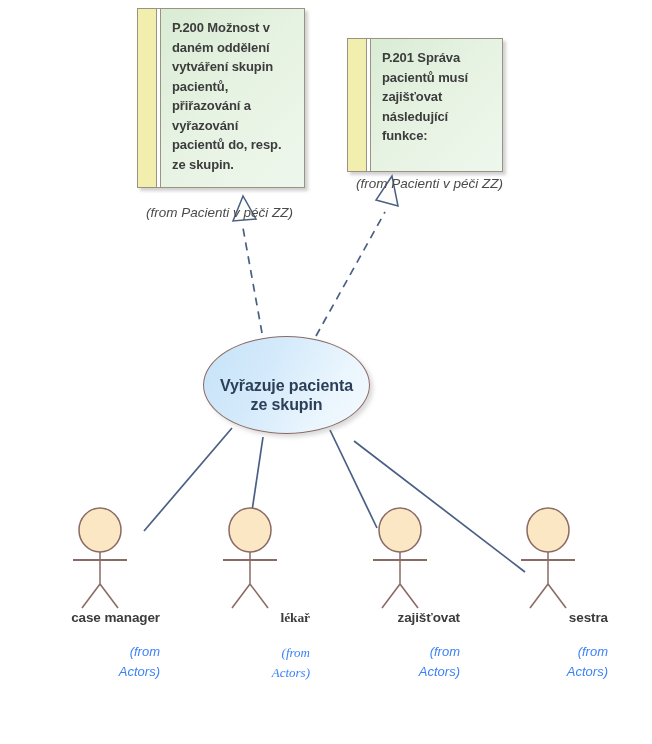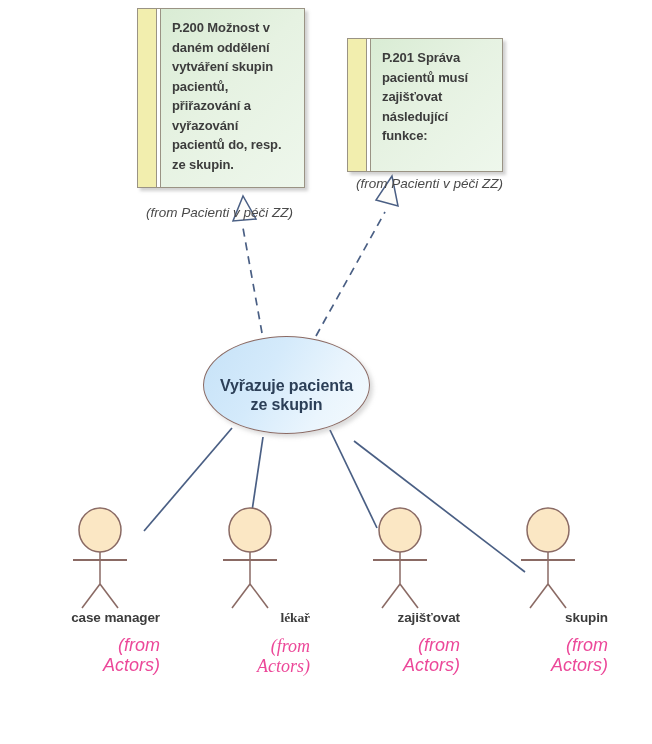--- a/index.html
+++ b/index.html
@@ -215,7 +215,7 @@
         <line x1="60" y1="78" x2="78" y2="102" stroke="#8a6a64" stroke-width="1.5"></line>
       </svg>
     </div>
-    <div class="actor-name">skupin</div>
+    <div class="actor-name">sestra</div>
     <div class="actor-from" style="white-space:pre-line;">(from
 Actors)</div>
   </div>

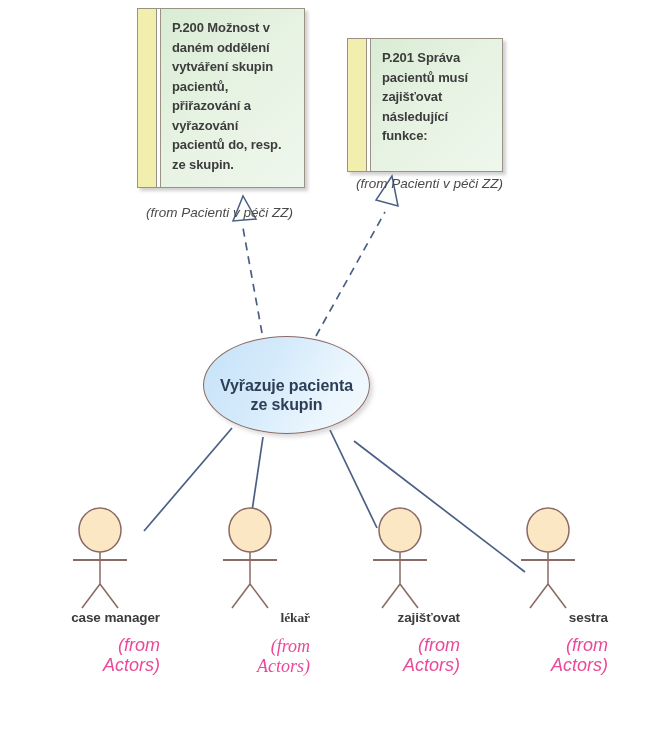--- a/index.html
+++ b/index.html
@@ -116,11 +116,11 @@
     letter-spacing: -0.1px;
   }
   .actor-from {
-    font-size: 18px;
+    font-size: 13px;
     font-style: italic;
-    color: #ec4899;
+    color: #3b82f6;
     line-height: 20px;
-    margin-top: 10px;
+    margin-top: 17px;
   }
 </style>
 </head>

